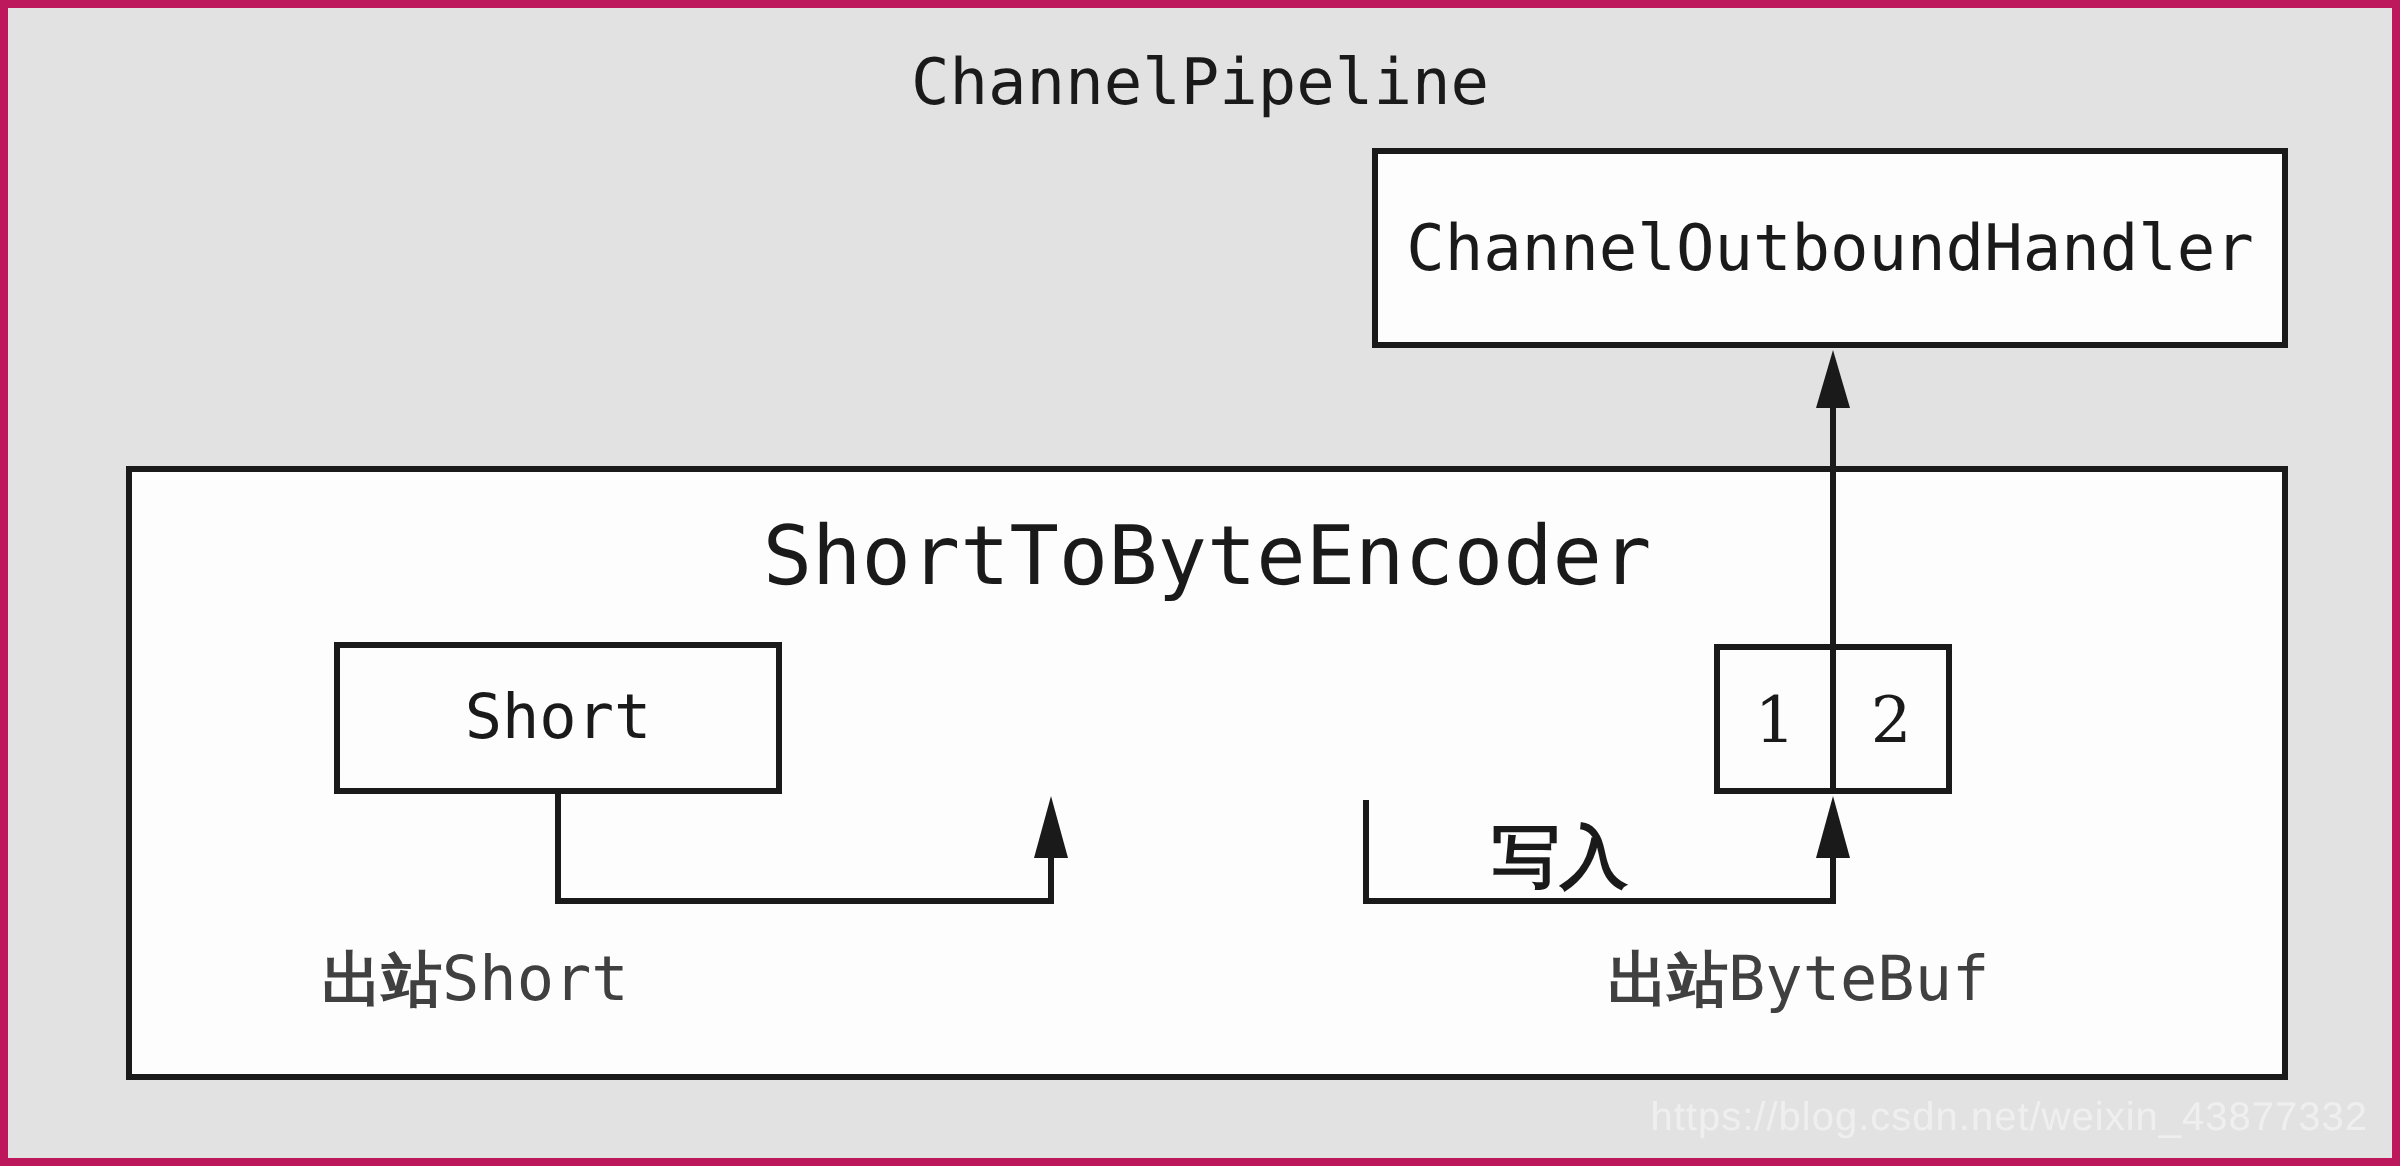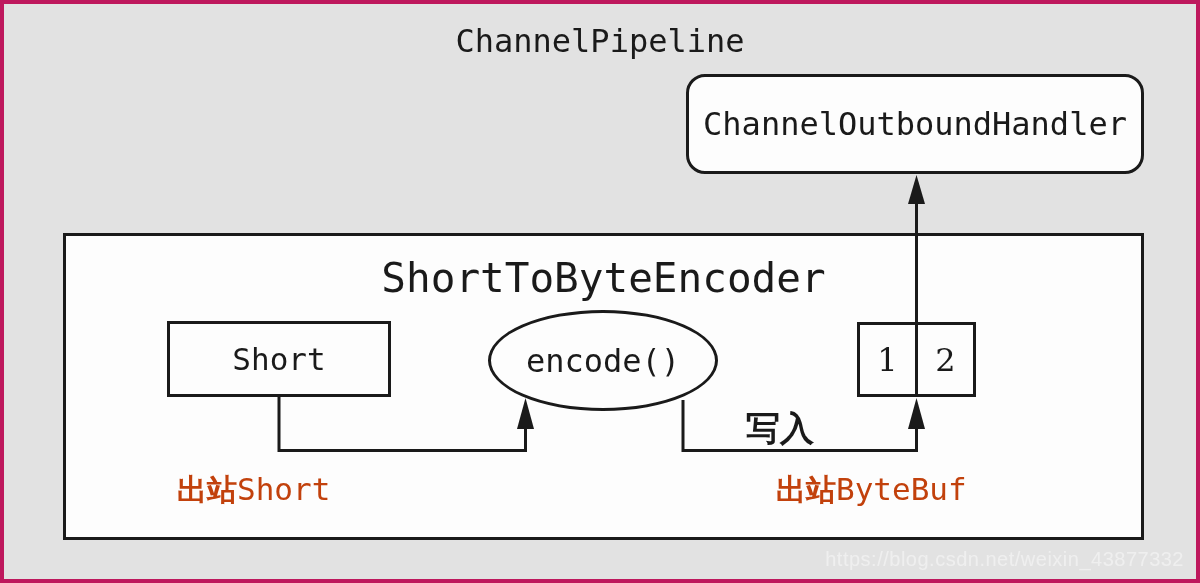--- a/index.html
+++ b/index.html
@@ -36,7 +36,6 @@
   .outbound-handler-box{
     left:682px; top:70px; width:458px; height:100px;
     font-size:32px;
-    border-radius:19px;
   }
   .encoder-box{
     left:59px; top:229px; width:1081px; height:307px;

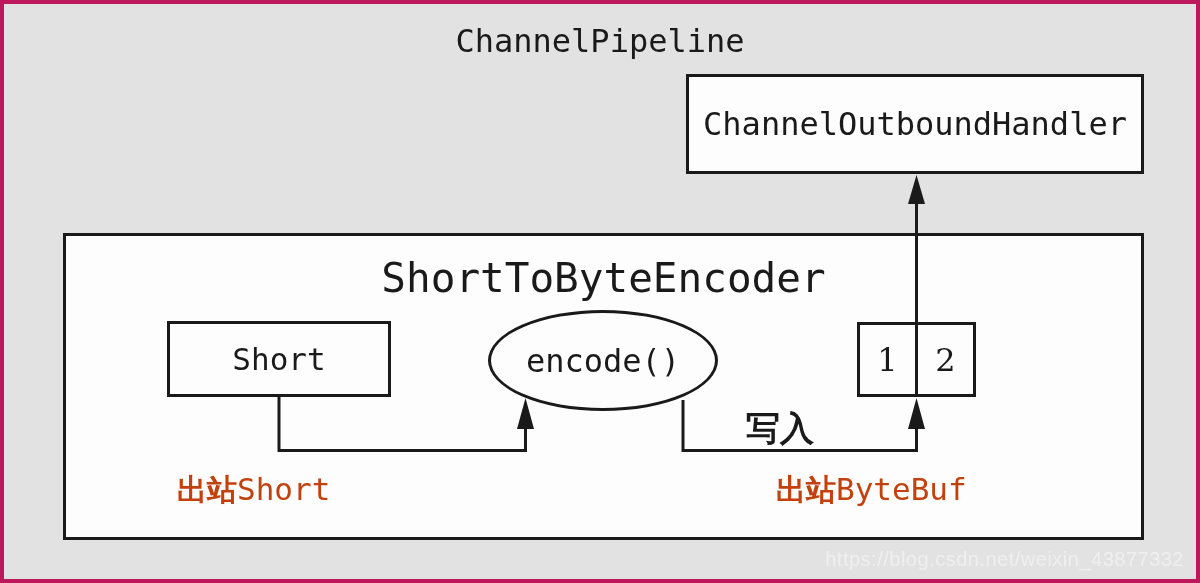--- a/index.html
+++ b/index.html
@@ -129,9 +129,6 @@
     <span>Short</span>
   </div>
 
-  <div class="box encode-ellipse">
-    <span>encode()</span>
-  </div>
 
   <div class="box bytebuf-box">
     <div class="bytebuf-cell">1</div>

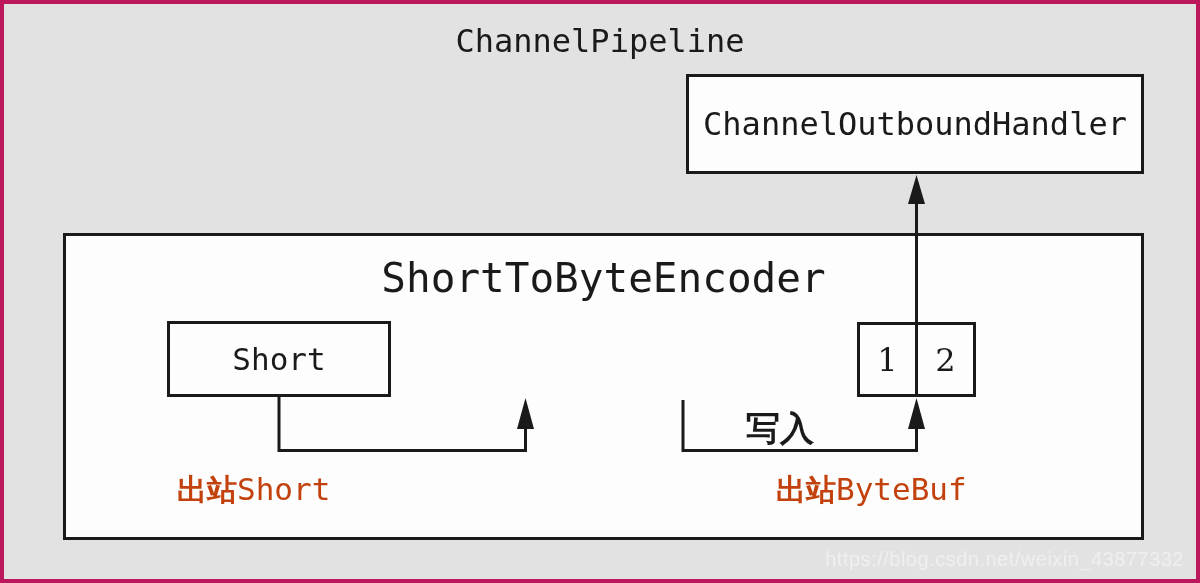--- a/index.html
+++ b/index.html
@@ -85,9 +85,8 @@
   .caption{
     position:absolute;
     top:466px;
-    color:#c2410c;
+    color:#404040;
     white-space:nowrap;
-    margin-left:16px;
   }
   .caption .cn{
     font-family:"DejaVu Sans", sans-serif;

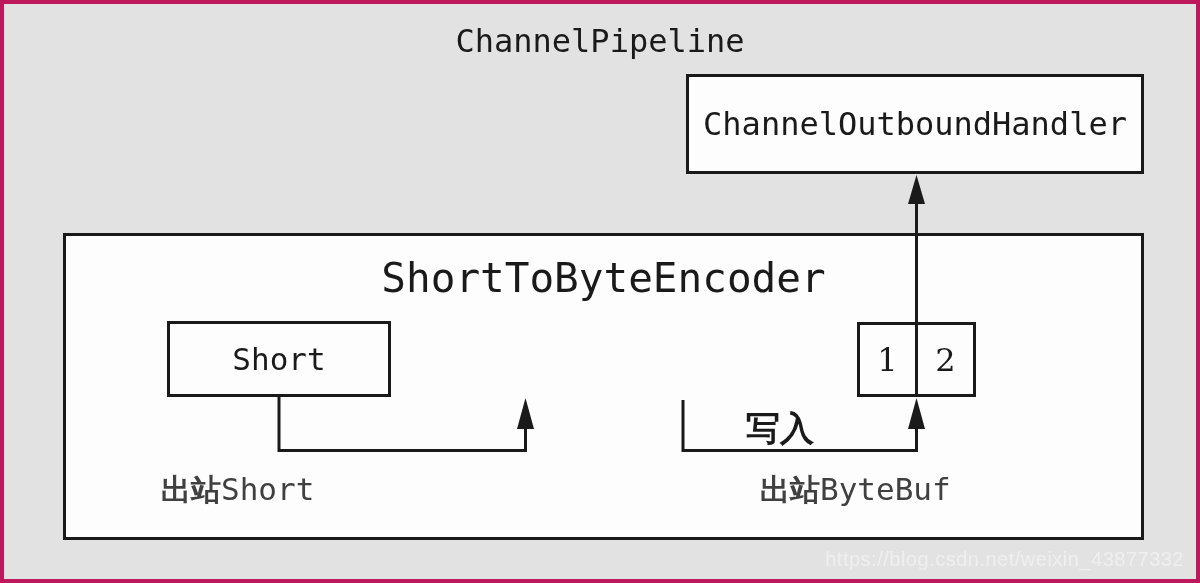--- a/index.html
+++ b/index.html
@@ -98,7 +98,7 @@
     font-size:31px;
   }
   .caption-short{ left:157px; }
-  .caption-bytebuf{ left:756px; }
+  .caption-bytebuf{ left:800px; }
   .watermark{
     position:absolute;
     right:12px; bottom:8px;

